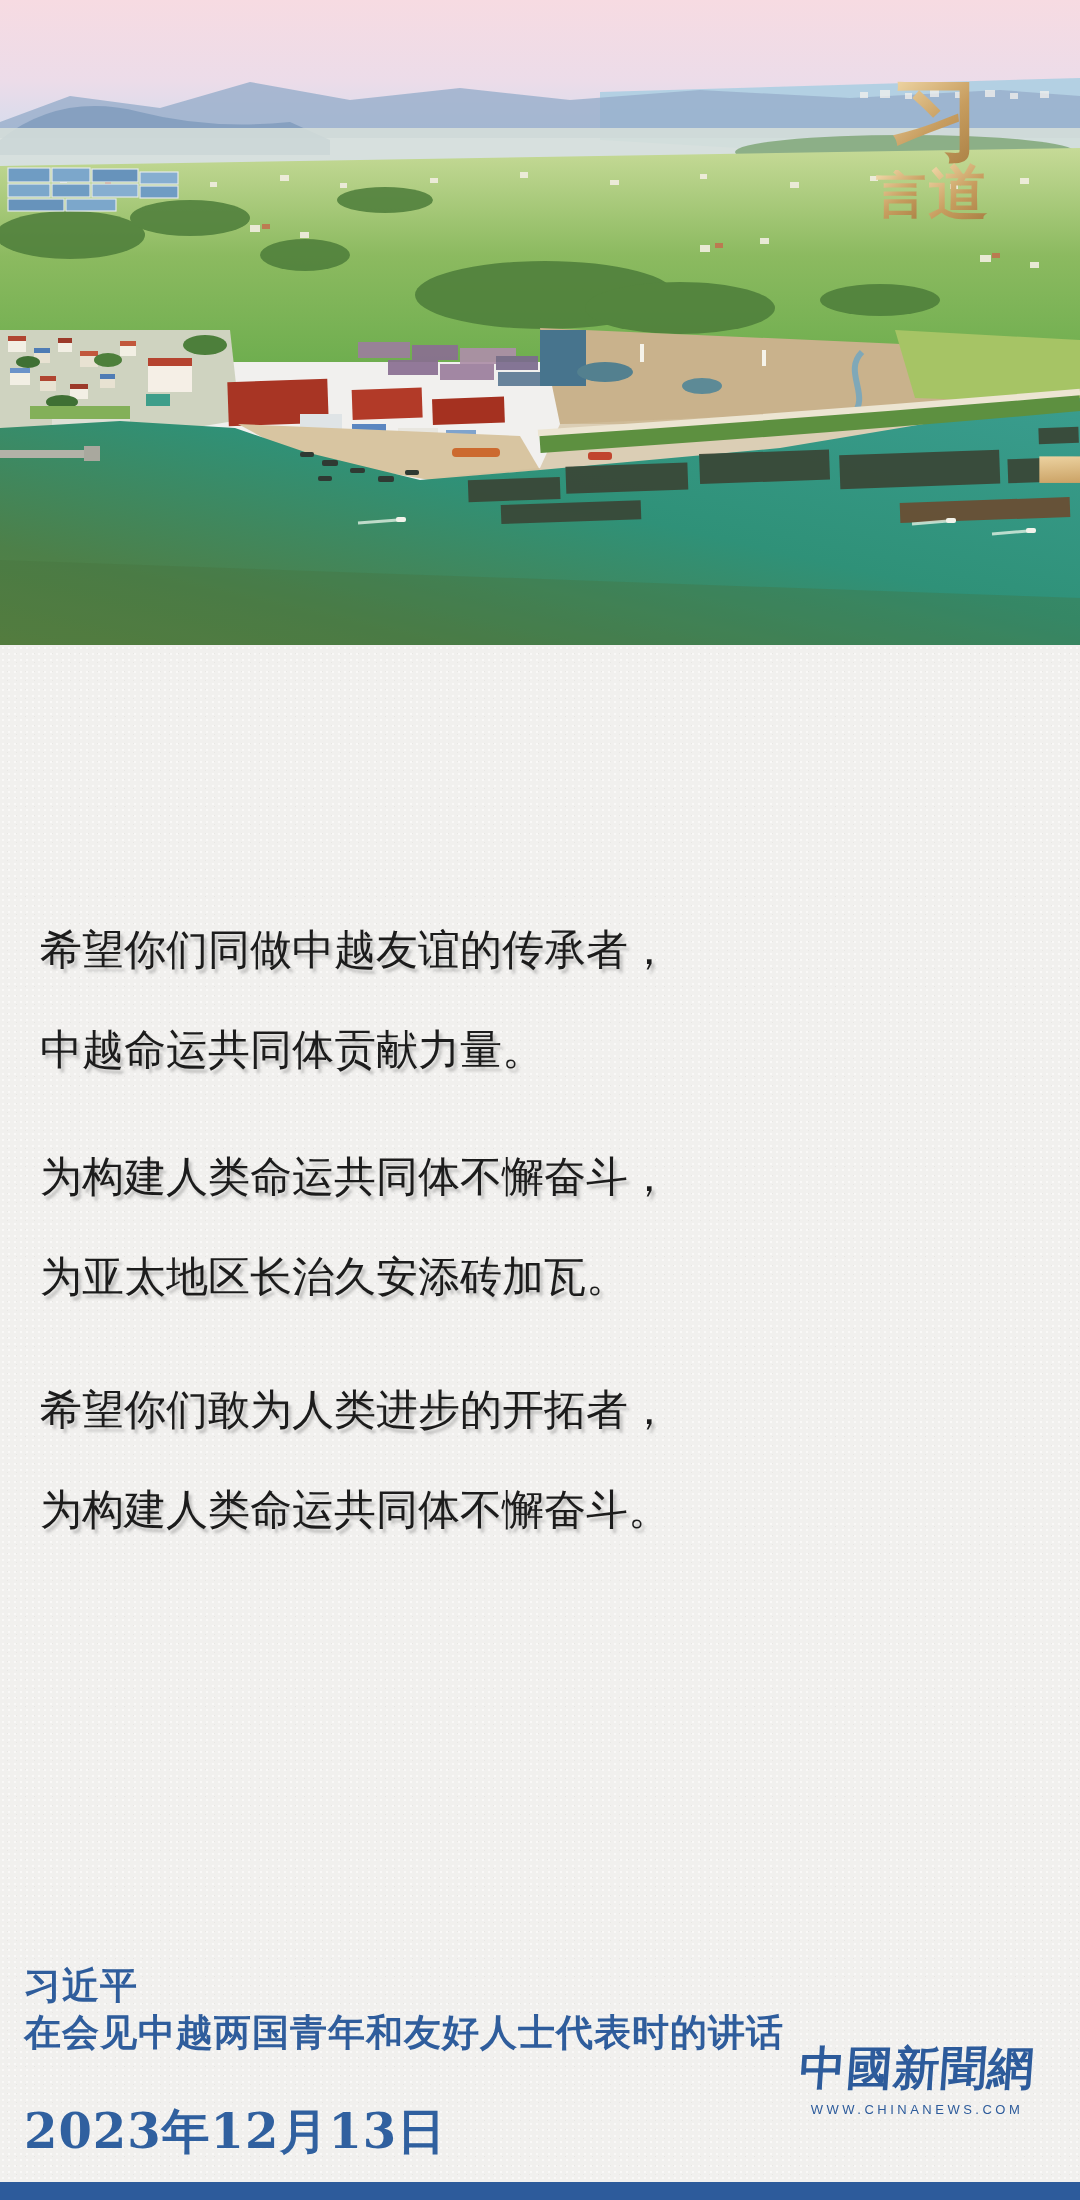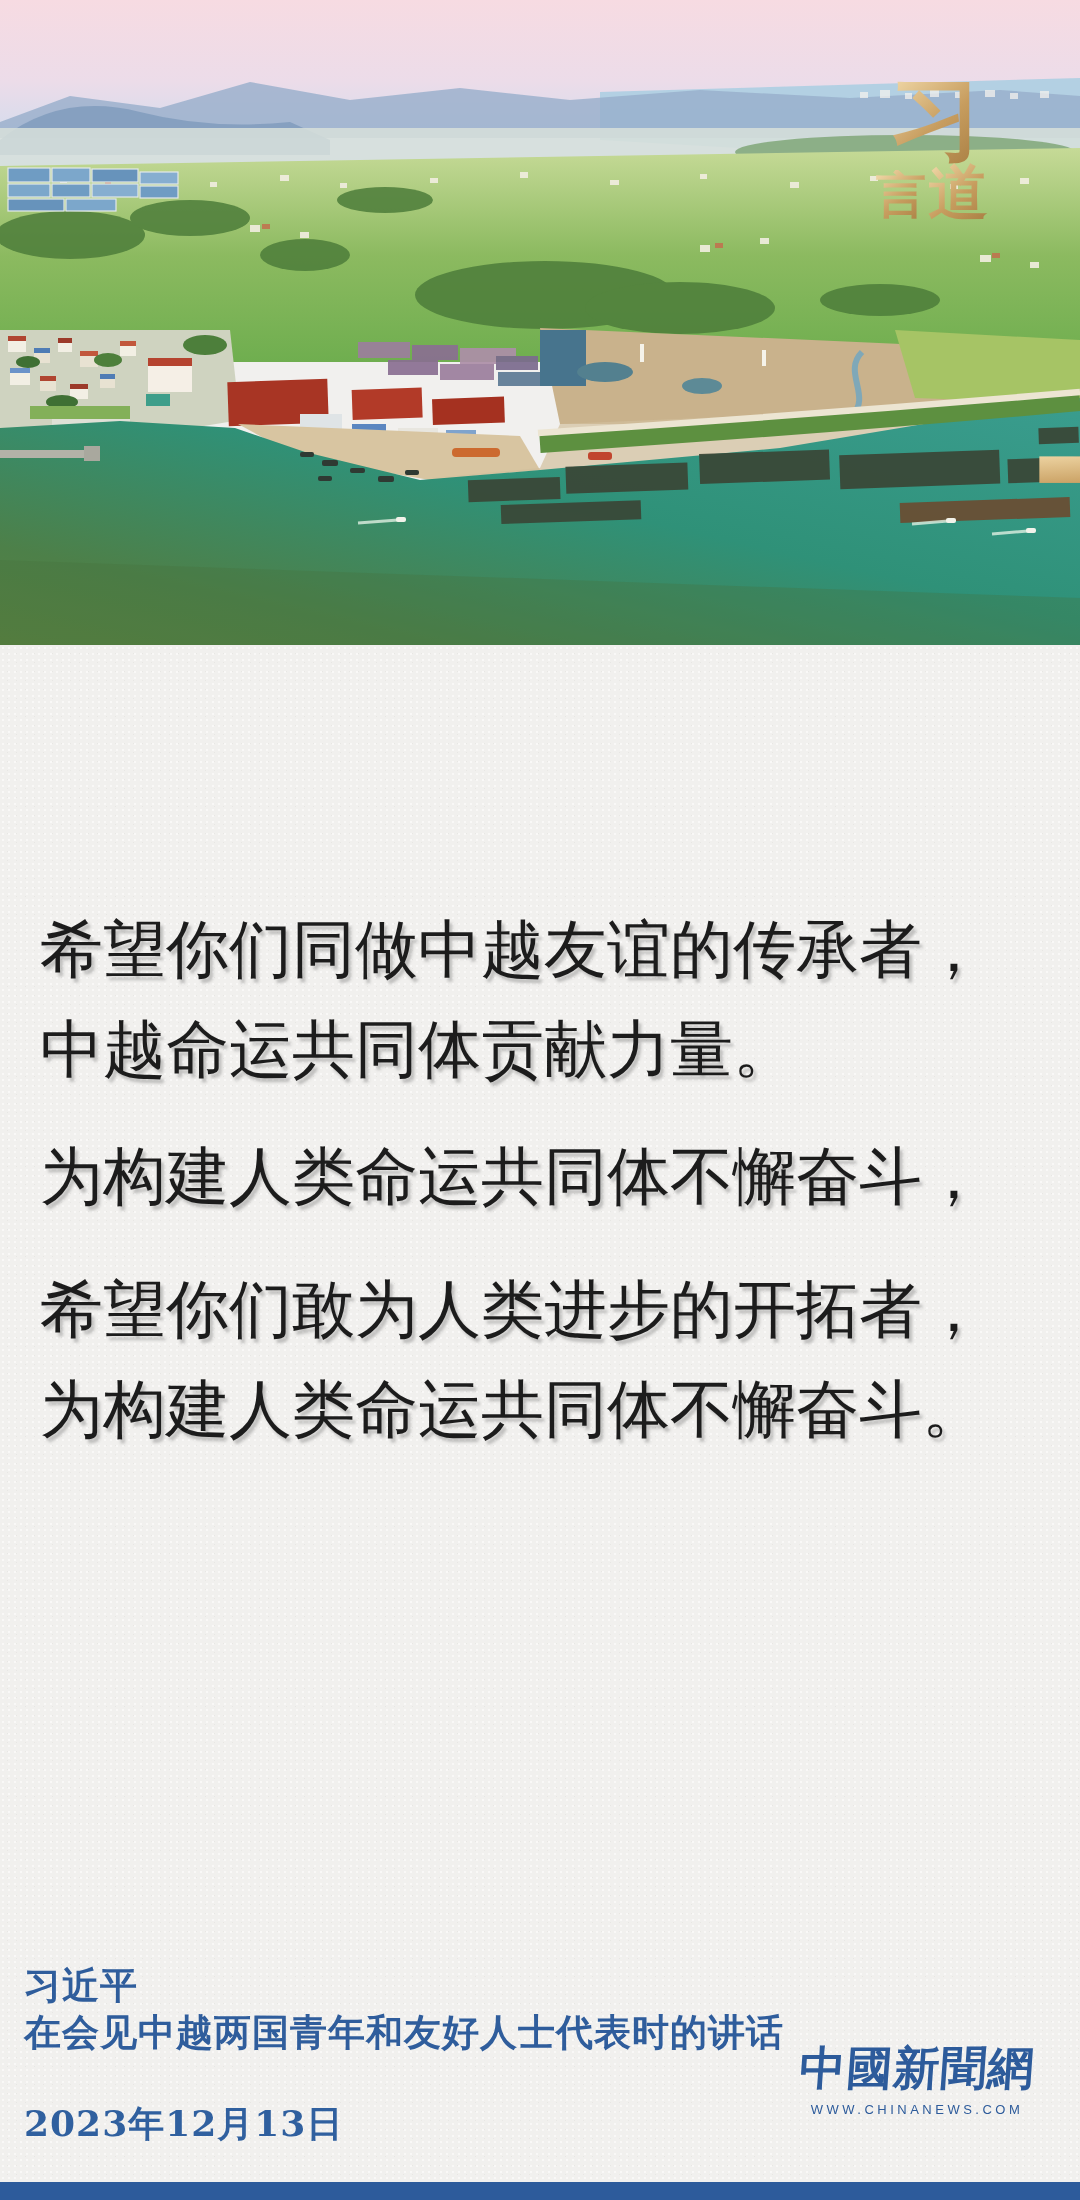--- a/index.html
+++ b/index.html
@@ -39,7 +39,7 @@
     position:absolute; left:40px; top:900px; width:1000px; z-index:2;
     font-family:"DejaVu Serif", serif; color:#1c1c1c;
   }
-  .quote p { font-size:63px; line-height:100px; margin:0 0 27px 0; font-weight:500;
+  .quote p { font-size:42px; line-height:100px; margin:0 0 27px 0; font-weight:500;
              text-shadow:3px 4px 3px rgba(110,110,110,.38); letter-spacing:0; }
   .quote p span { display:block; }
   .quote p.gap2 { margin-bottom:33px; }

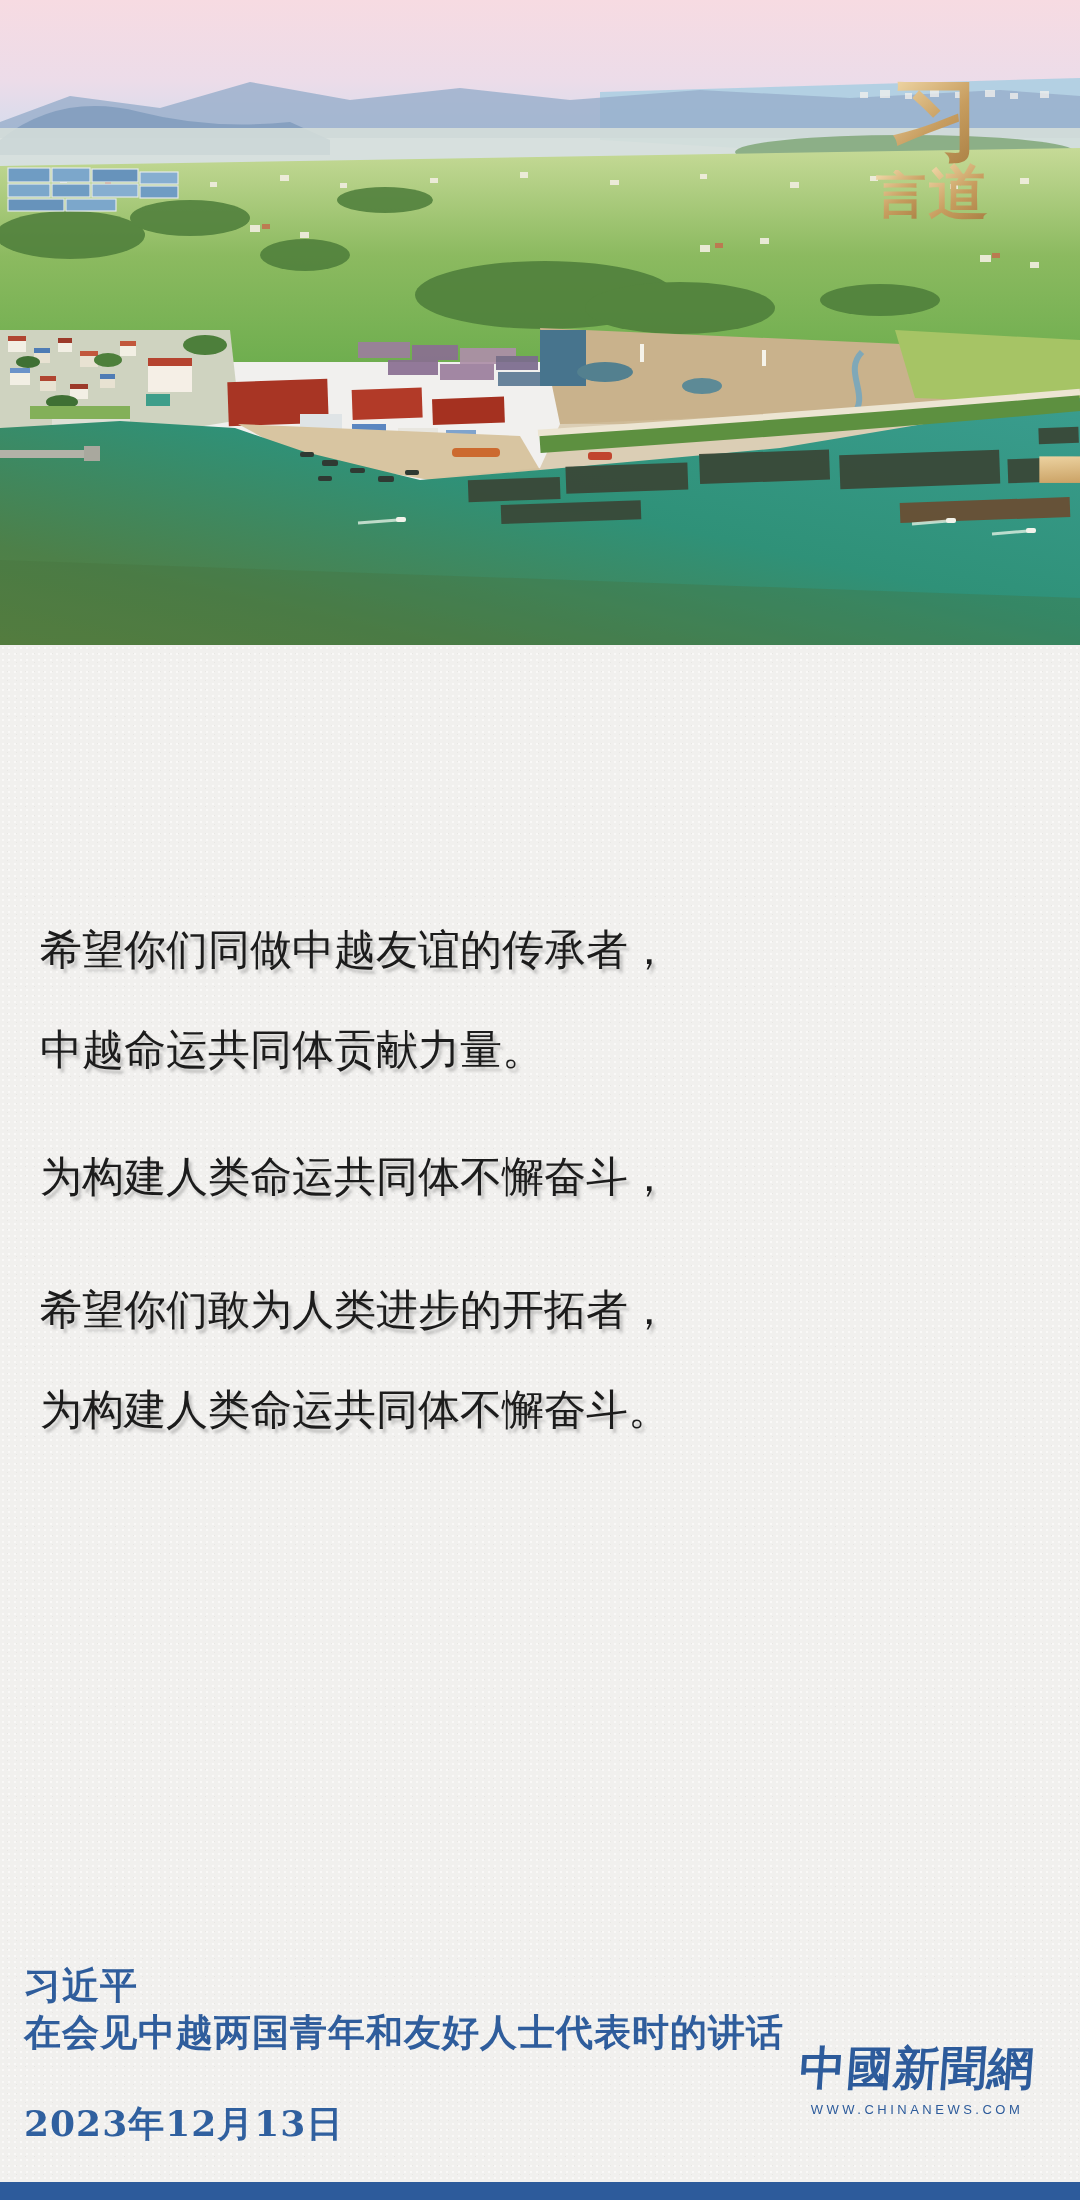--- a/index.html
+++ b/index.html
@@ -309,6 +309,7 @@
     </p>
     <p class="gap2">
       <span>为构建人类命运共同体不懈奋斗，</span>
+      <span>为亚太地区长治久安添砖加瓦。</span>
     </p>
     <p>
       <span>希望你们敢为人类进步的开拓者，</span>

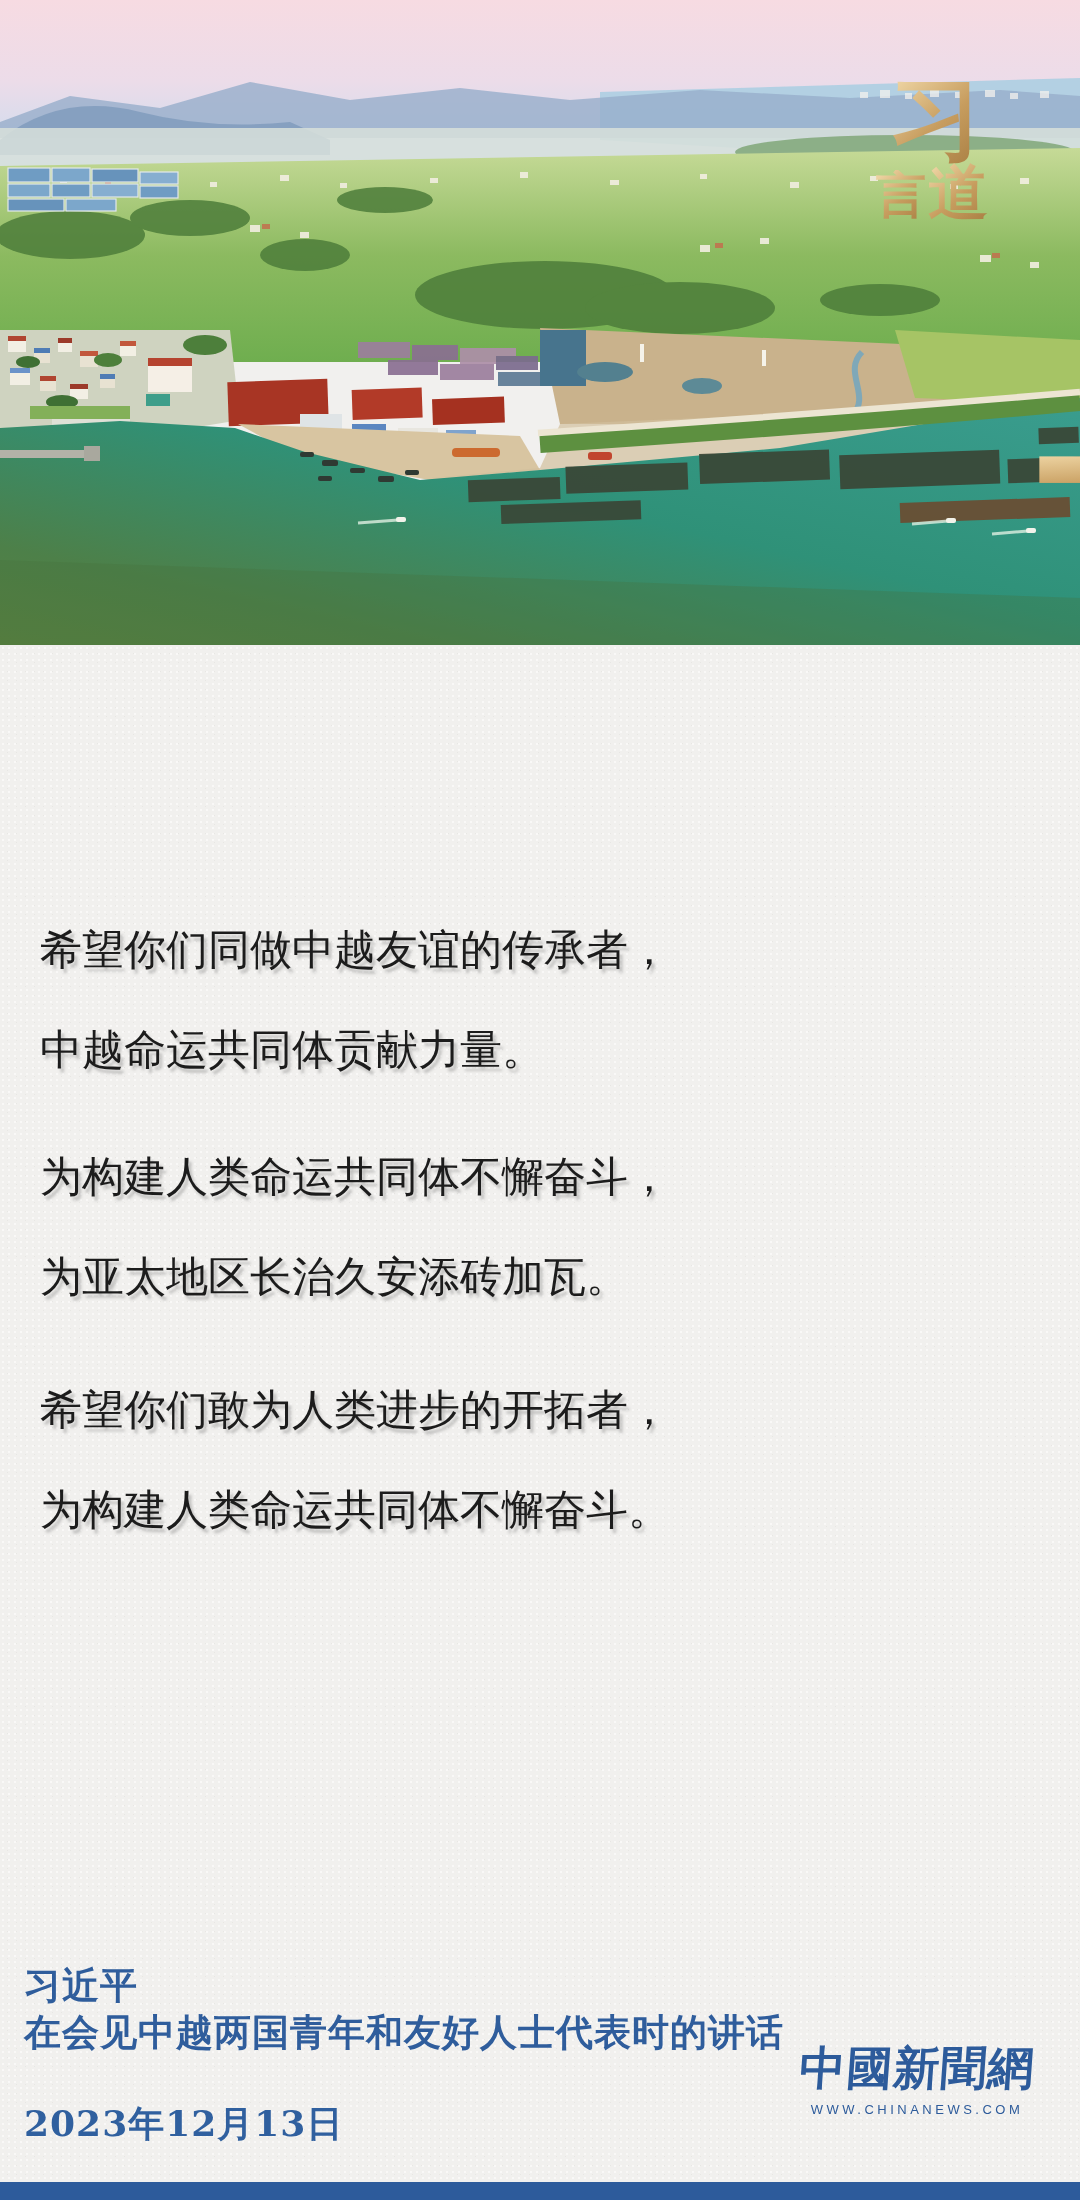--- a/index.html
+++ b/index.html
@@ -49,7 +49,7 @@
     font-size:37px; line-height:47px; font-weight:700; letter-spacing:1px;
   }
   .attrib .date {
-    margin-top:44px; font-size:36px; font-weight:600; letter-spacing:1px;
+    margin-top:44px; font-size:48px; font-weight:600; letter-spacing:1px;
     font-family:"DejaVu Serif", serif; color:#30609f;
   }
   

